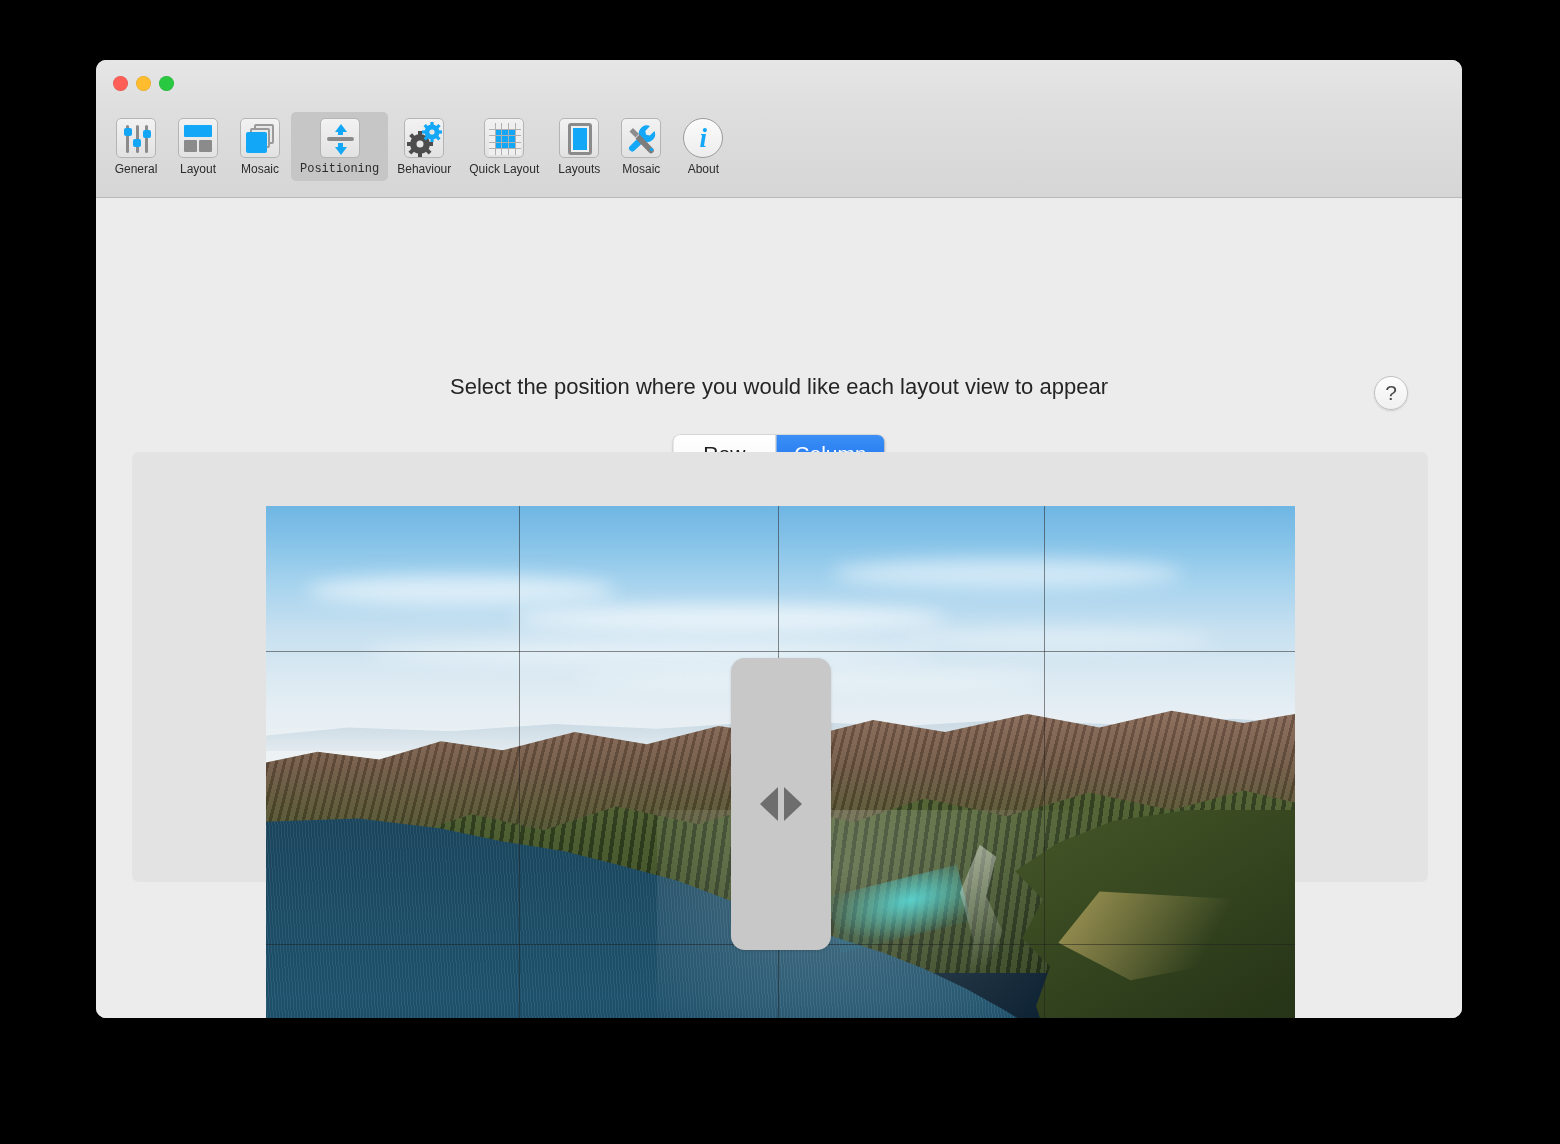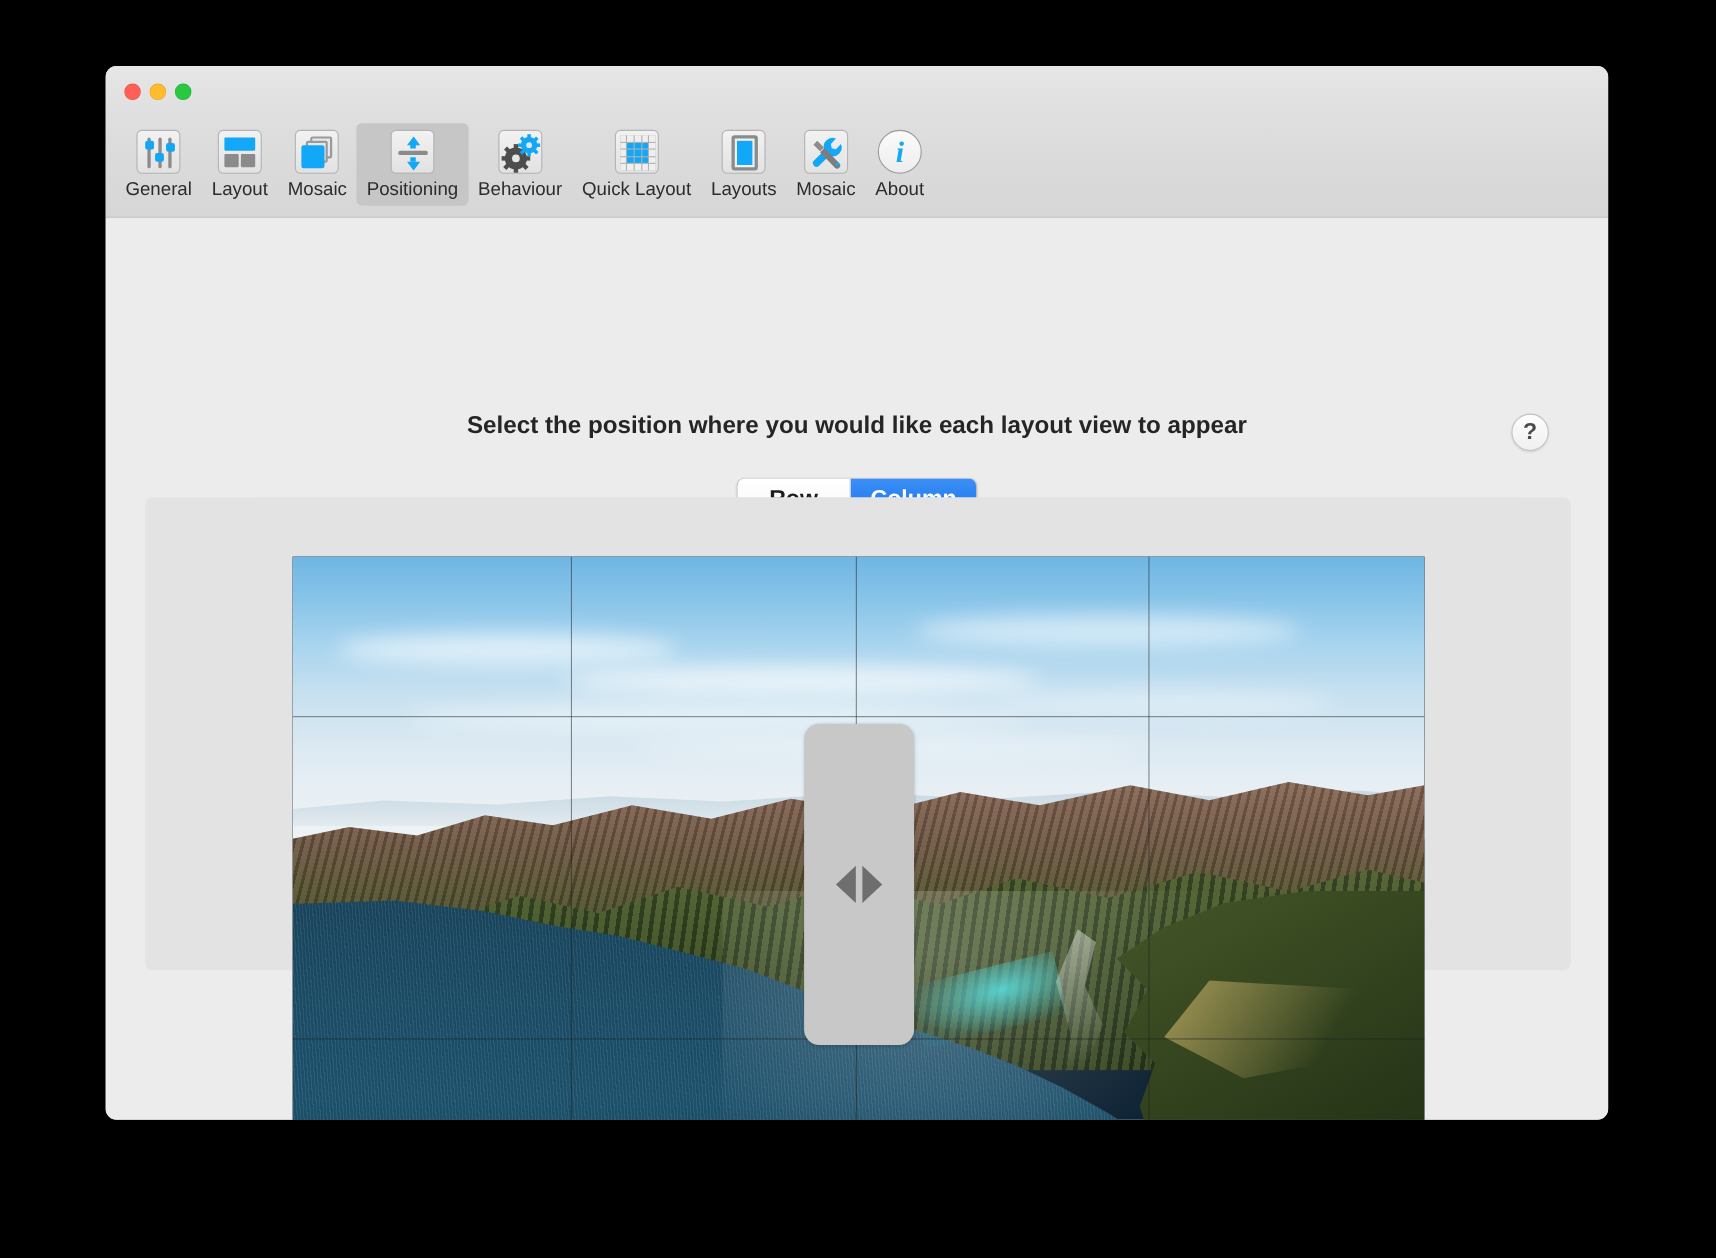--- a/index.html
+++ b/index.html
@@ -87,7 +87,7 @@
     margin-bottom: 3px;
   }
   .tb-label {
-    font-size: 17px;
+    font-size: 12px;
     color: #2c2c2c;
     white-space: nowrap;
     line-height: 1.1;

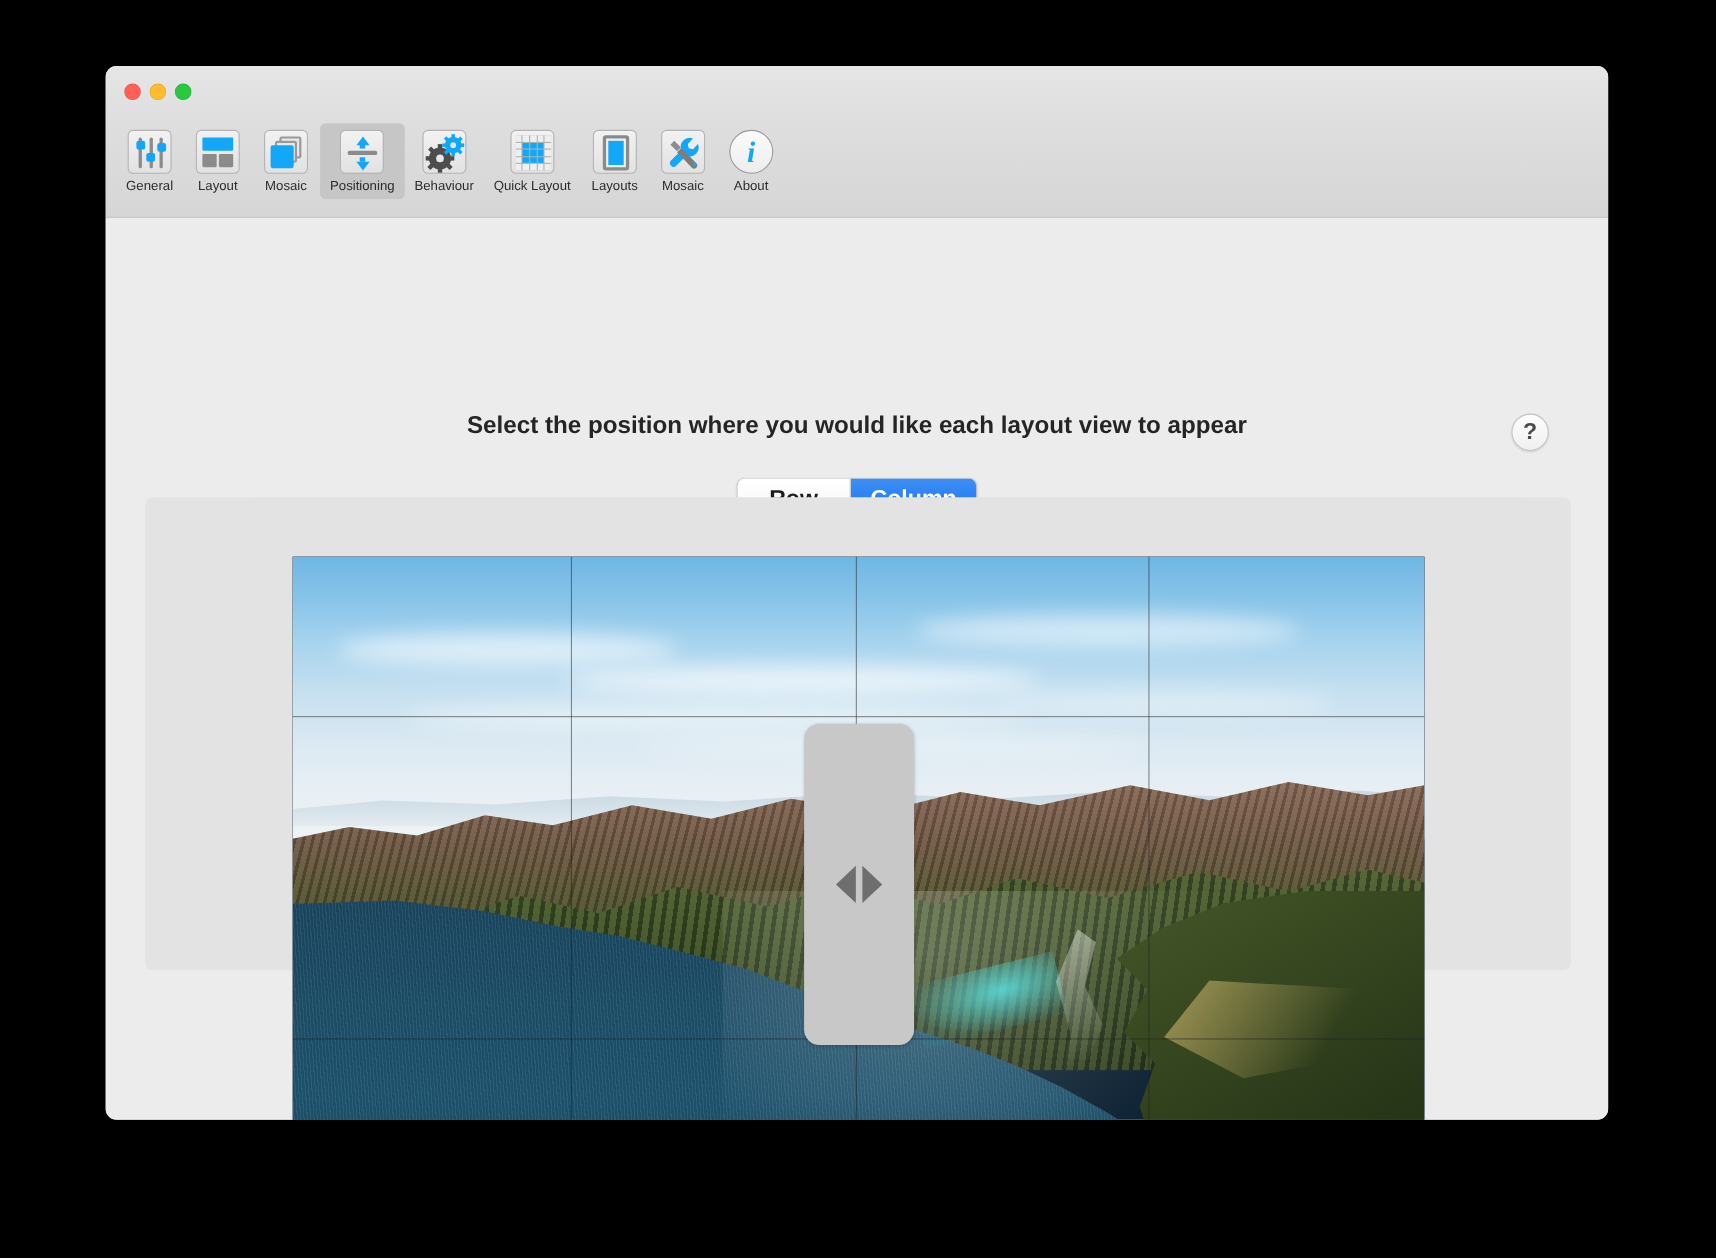--- a/index.html
+++ b/index.html
@@ -80,7 +80,7 @@
     cursor: default;
     min-width: 56px;
   }
-  .tb-item.selected { background: #c6c6c6; }
+  .tb-item.selected { background: #c6c6c6; font-family: Liberation Mono, monospace; }
   .tb-icon {
     width: 44px; height: 44px;
     display: flex; align-items: center; justify-content: center;

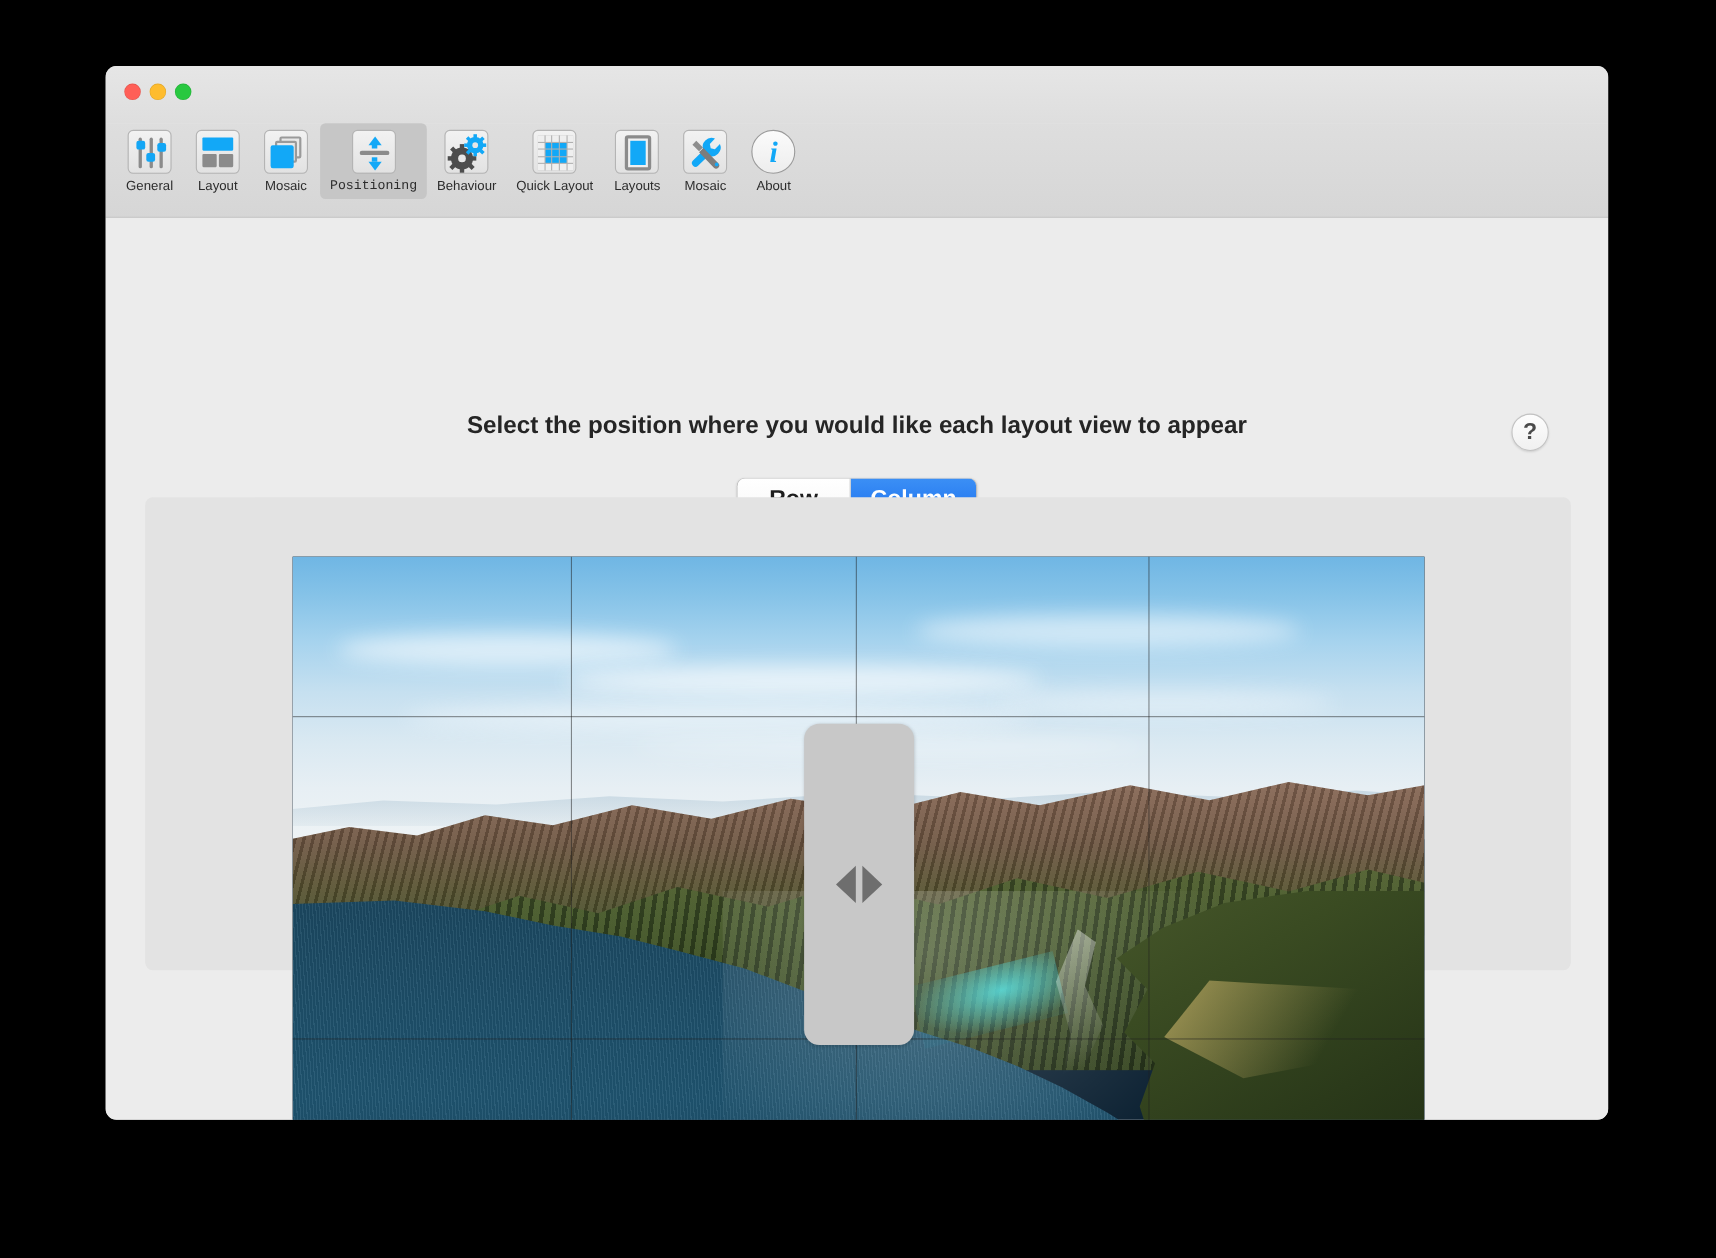--- a/index.html
+++ b/index.html
@@ -148,7 +148,6 @@
     background: #ececec;
     position: relative;
     padding: 0;
-    font-weight: bold;
   }
 
   .instruction {

